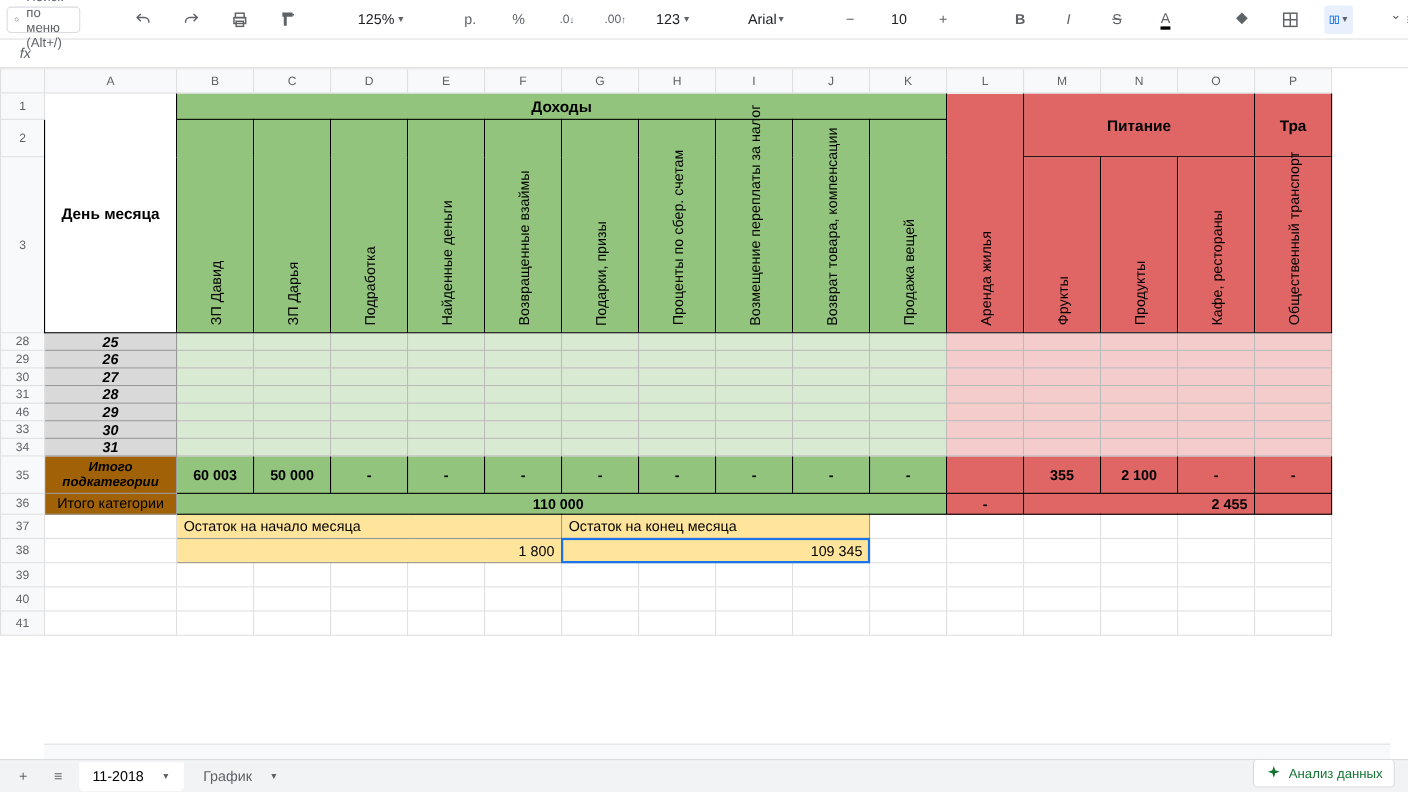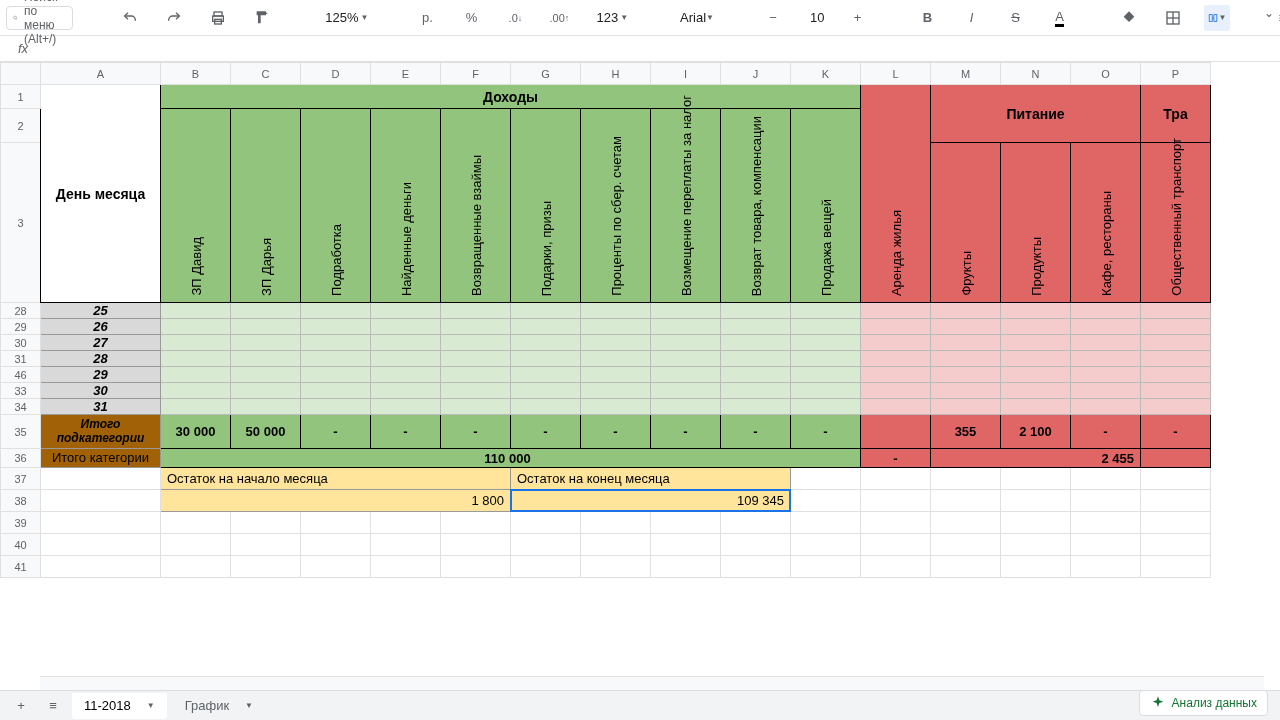--- a/index.html
+++ b/index.html
@@ -429,7 +429,7 @@
   <tr style="height:34px">
     <th class="row-hdr">35</th>
     <td class="subtotal-a">Итого подкатегории</td>
-    <td class="green-sum">30 000</td>
+    <td class="green-sum">60 003</td>
     <td class="green-sum">50 000</td>
     <td class="green-sum">-</td>
     <td class="green-sum">-</td>

